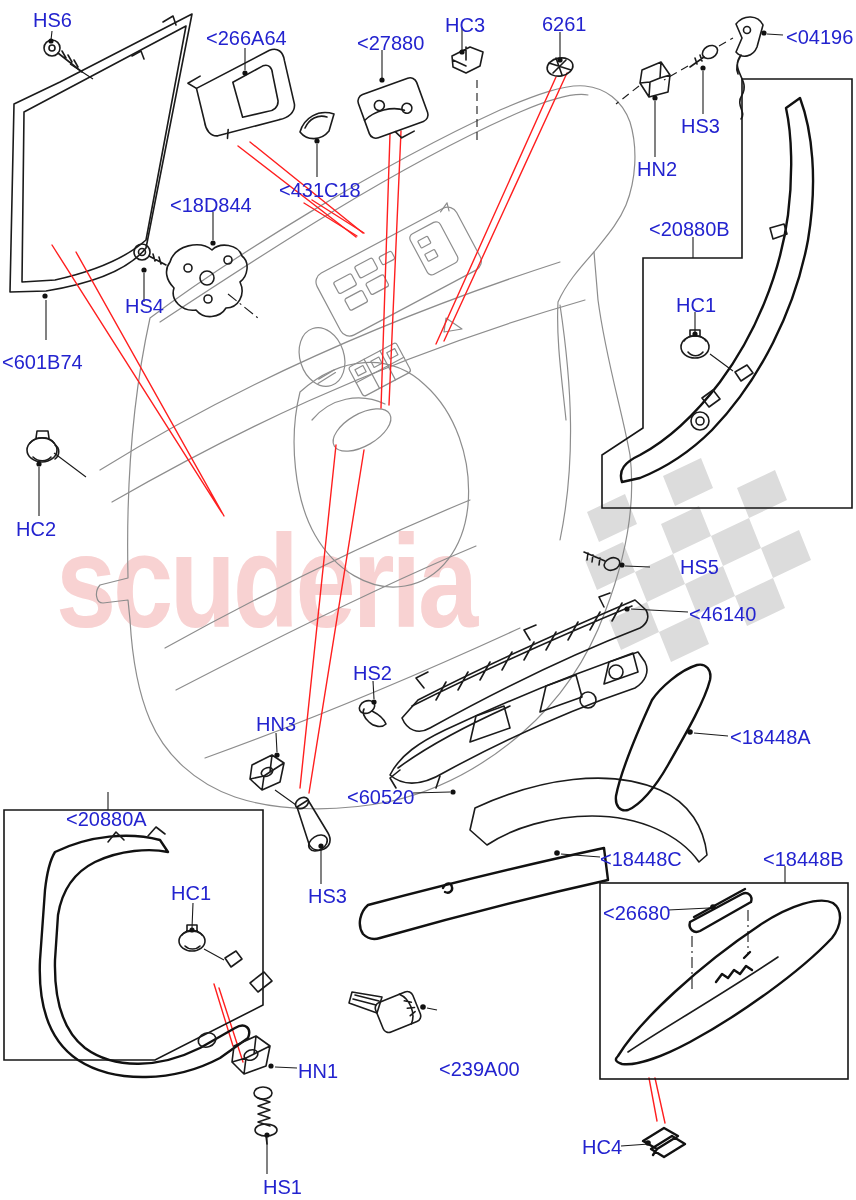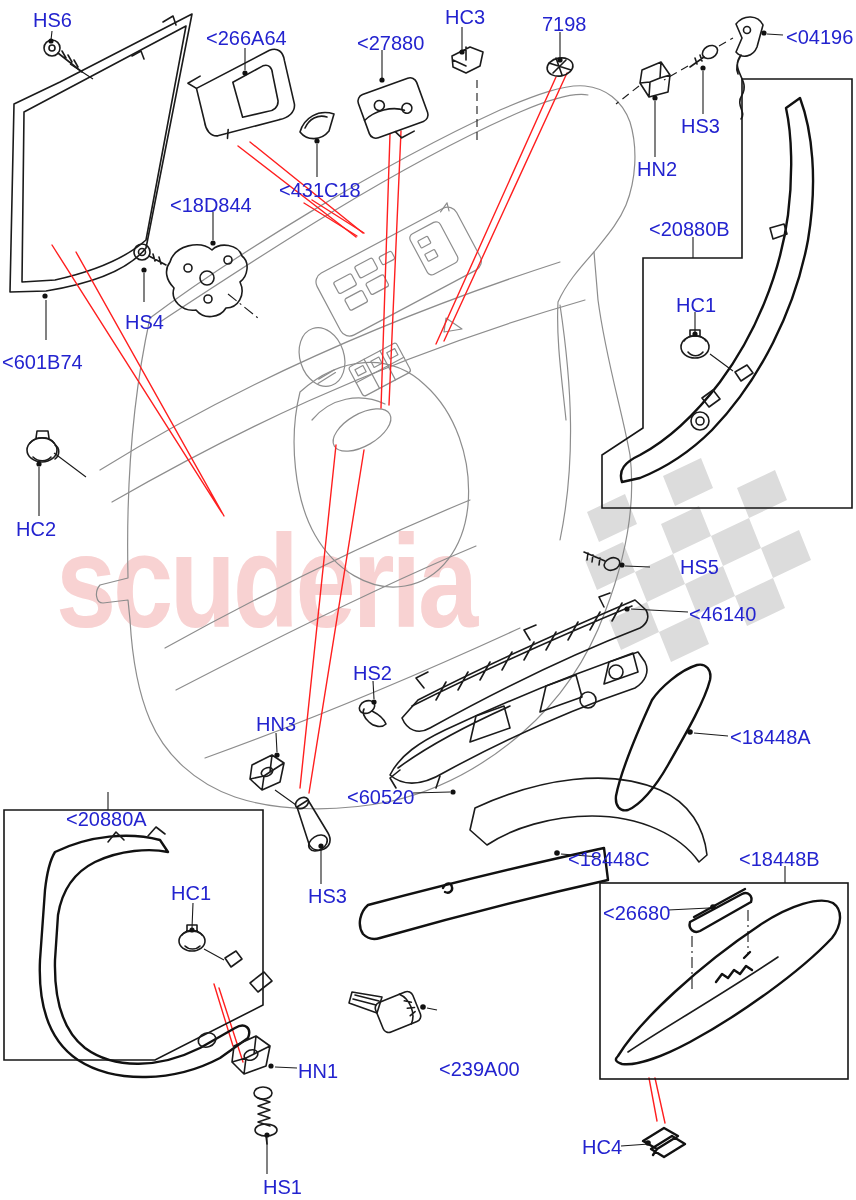--- a/index.html
+++ b/index.html
@@ -328,7 +328,7 @@
   <div class="lbl" style="left:33px;top:10px">HS6</div>
   <div class="lbl" style="left:206px;top:28px">&lt;266A64</div>
   <div class="lbl" style="left:357px;top:33px">&lt;27880</div>
-  <div class="lbl" style="left:445px;top:7px">HC3</div>
+  <div class="lbl" style="left:445px;top:15px">HC3</div>
   <div class="lbl" style="left:542px;top:14px">7198</div>
   <div class="lbl" style="left:786px;top:27px">&lt;04196</div>
   <div class="lbl" style="left:681px;top:116px">HS3</div>

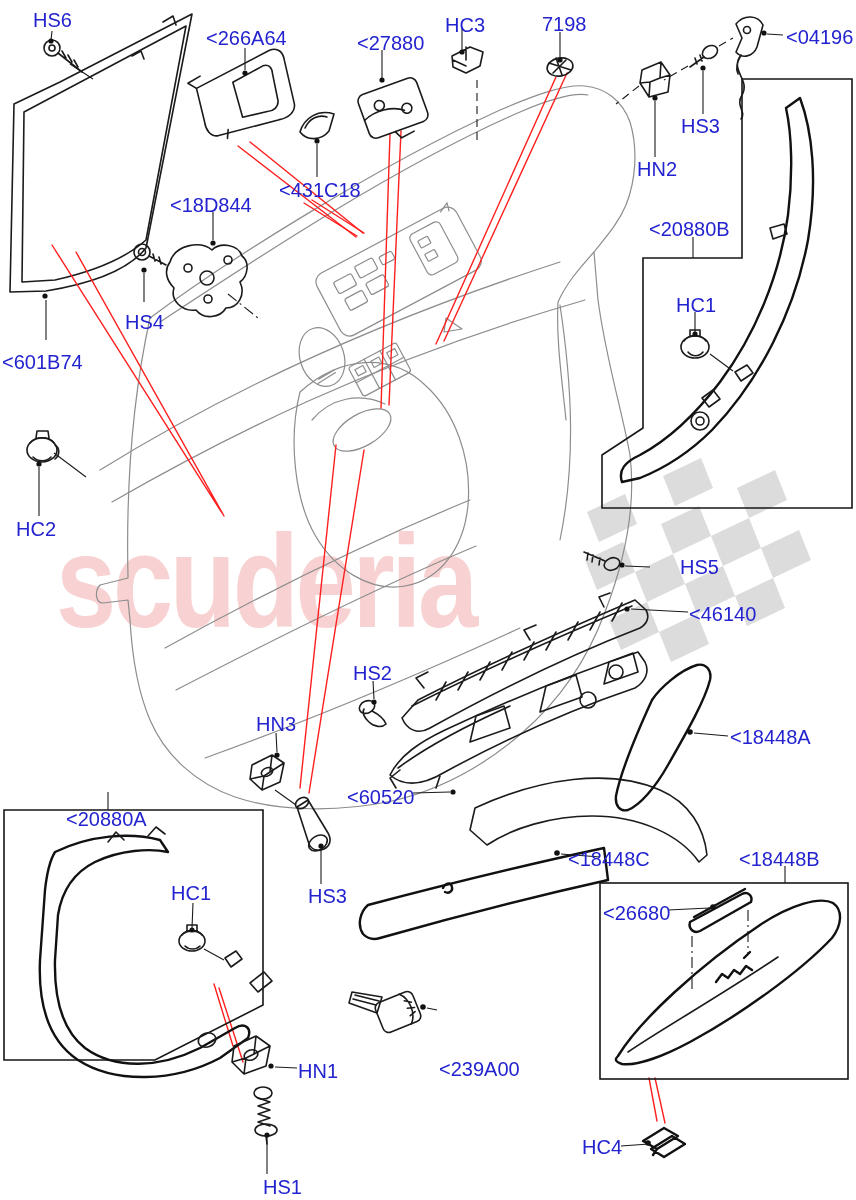--- a/index.html
+++ b/index.html
@@ -329,7 +329,7 @@
   <div class="lbl" style="left:206px;top:28px">&lt;266A64</div>
   <div class="lbl" style="left:357px;top:33px">&lt;27880</div>
   <div class="lbl" style="left:445px;top:15px">HC3</div>
-  <div class="lbl" style="left:542px;top:14px">7198</div>
+  <div class="lbl" style="left:542px;top:14px">6261</div>
   <div class="lbl" style="left:786px;top:27px">&lt;04196</div>
   <div class="lbl" style="left:681px;top:116px">HS3</div>
   <div class="lbl" style="left:637px;top:159px">HN2</div>

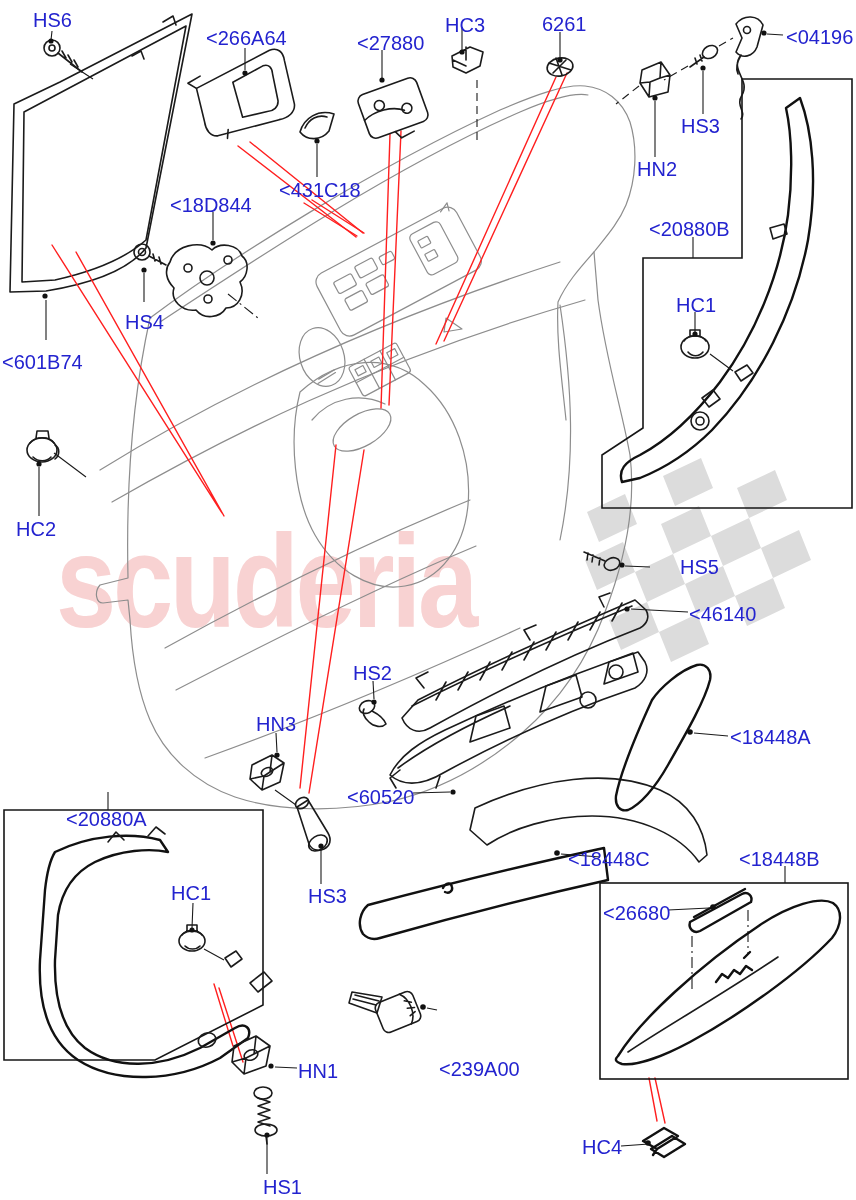--- a/index.html
+++ b/index.html
@@ -336,7 +336,7 @@
   <div class="lbl" style="left:279px;top:180px">&lt;431C18</div>
   <div class="lbl" style="left:170px;top:195px">&lt;18D844</div>
   <div class="lbl" style="left:649px;top:219px">&lt;20880B</div>
-  <div class="lbl" style="left:125px;top:312px">HS4</div>
+  <div class="lbl" style="left:125px;top:296px">HS4</div>
   <div class="lbl" style="left:676px;top:295px">HC1</div>
   <div class="lbl" style="left:2px;top:352px">&lt;601B74</div>
   <div class="lbl" style="left:16px;top:519px">HC2</div>

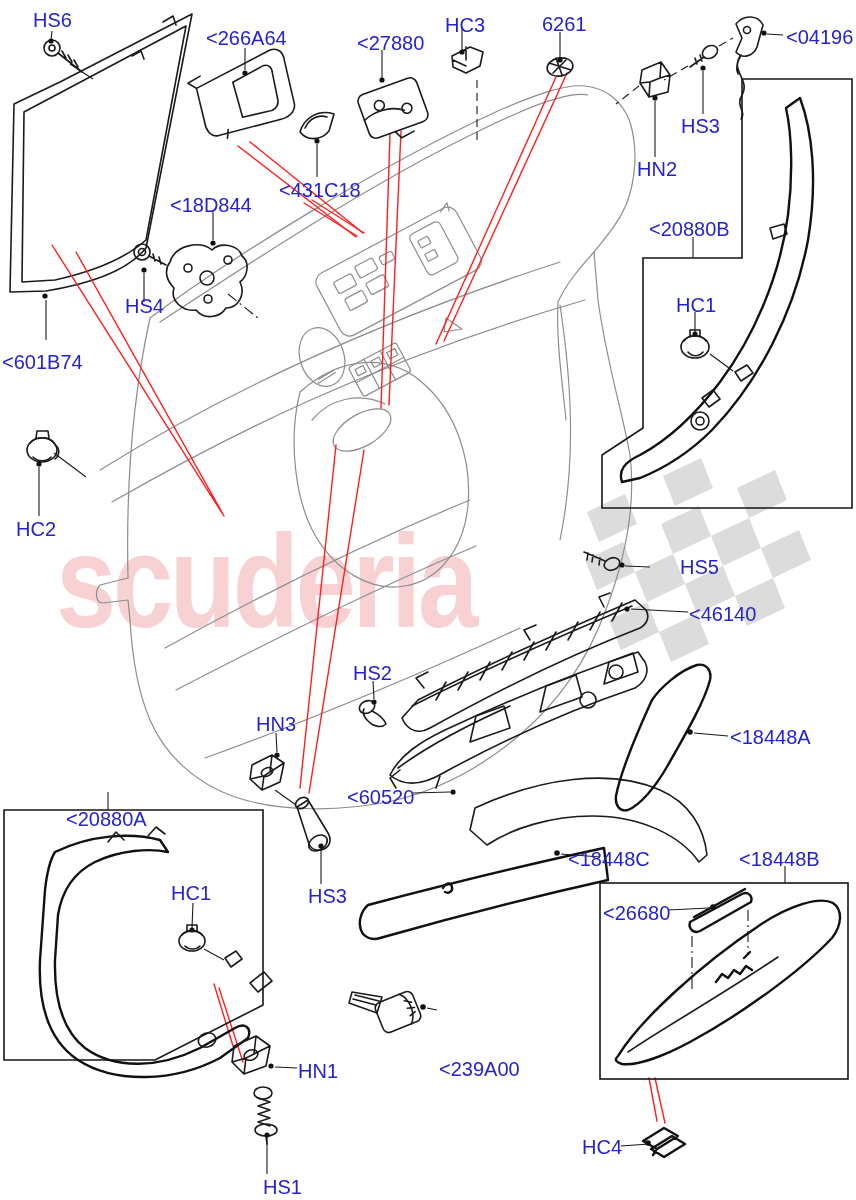--- a/index.html
+++ b/index.html
@@ -347,7 +347,7 @@
   <div class="lbl" style="left:256px;top:714px">HN3</div>
   <div class="lbl" style="left:347px;top:787px">&lt;60520</div>
   <div class="lbl" style="left:66px;top:809px">&lt;20880A</div>
-  <div class="lbl" style="left:568px;top:849px">&lt;18448C</div>
+  <div class="lbl" style="left:600px;top:849px">&lt;18448C</div>
   <div class="lbl" style="left:739px;top:849px">&lt;18448B</div>
   <div class="lbl" style="left:171px;top:883px">HC1</div>
   <div class="lbl" style="left:603px;top:903px">&lt;26680</div>

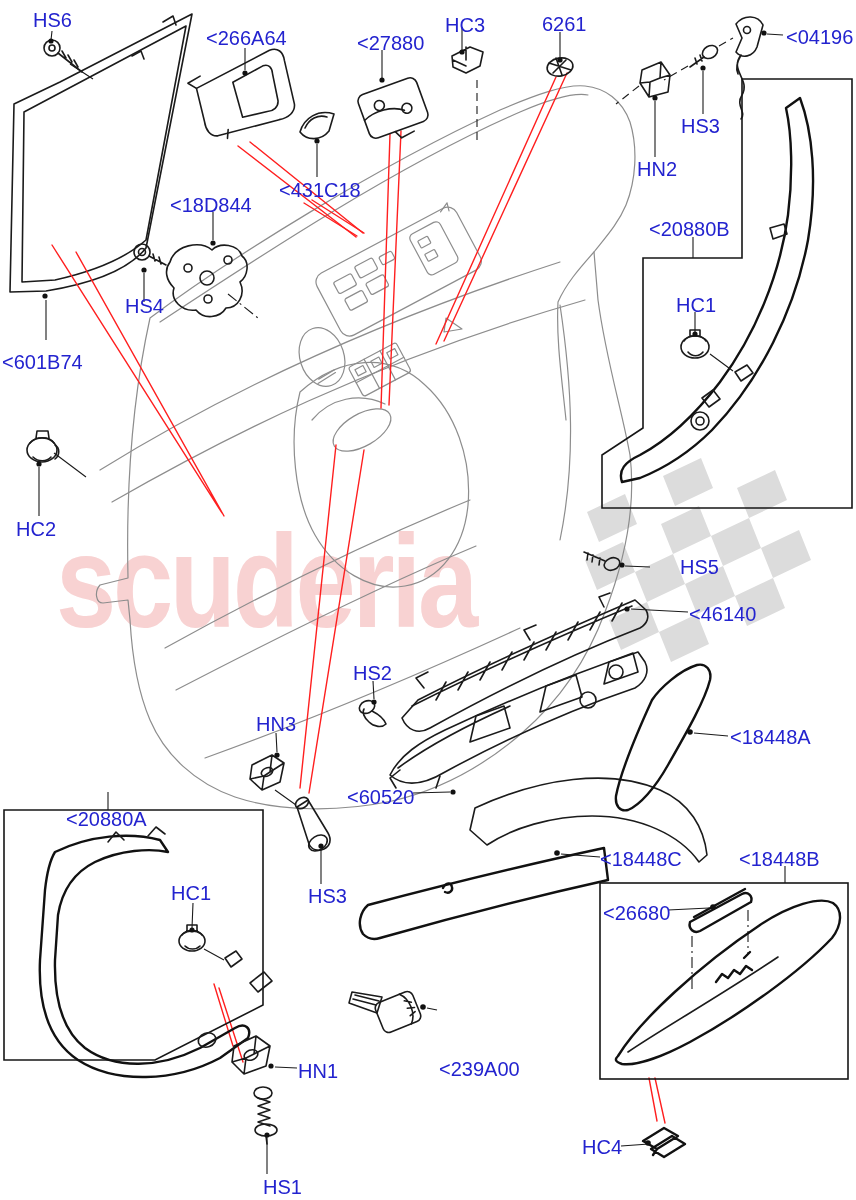--- a/index.html
+++ b/index.html
@@ -348,7 +348,7 @@
   <div class="lbl" style="left:347px;top:787px">&lt;60520</div>
   <div class="lbl" style="left:66px;top:809px">&lt;20880A</div>
   <div class="lbl" style="left:600px;top:849px">&lt;18448C</div>
-  <div class="lbl" style="left:739px;top:849px">&lt;18448B</div>
+  <div class="lbl" style="left:763px;top:849px">&lt;18448B</div>
   <div class="lbl" style="left:171px;top:883px">HC1</div>
   <div class="lbl" style="left:603px;top:903px">&lt;26680</div>
   <div class="lbl" style="left:308px;top:886px">HS3</div>

